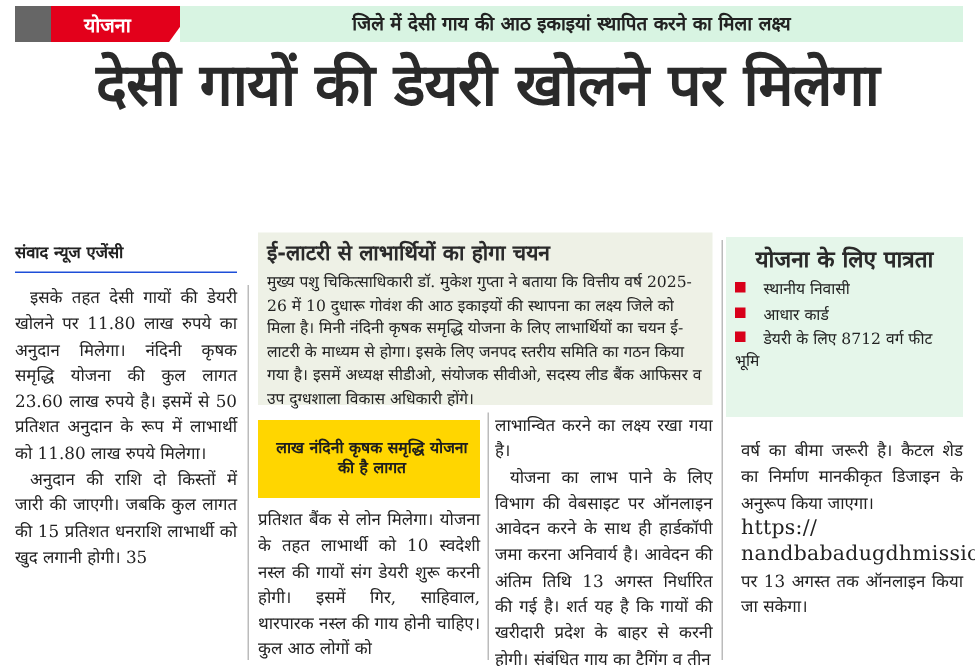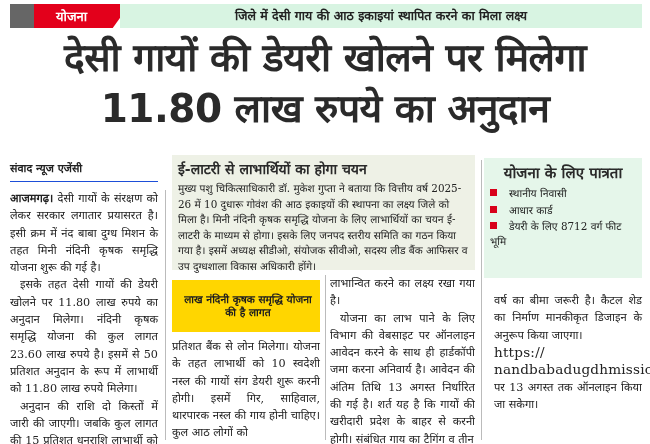--- a/index.html
+++ b/index.html
@@ -64,7 +64,6 @@
 
 <div class="headline">
   <div class="l1">देसी गायों की डेयरी खोलने पर मिलेगा</div>
-  <div class="l2">11.80 लाख रुपये का अनुदान</div>
 </div>
 
 <div class="byline">संवाद न्यूज एजेंसी</div>

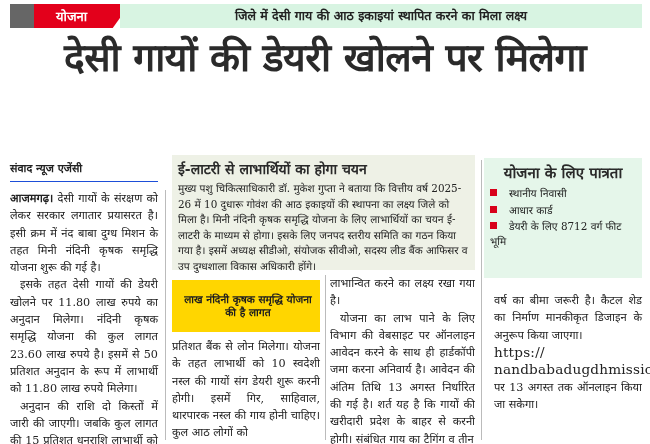--- a/index.html
+++ b/index.html
@@ -69,7 +69,6 @@
 <div class="byline">संवाद न्यूज एजेंसी</div>
 
 <div class="col1 col-text">
-  <p><b>आजमगढ़।</b> <span>देसी गायों के संरक्षण को लेकर सरकार लगातार प्रयासरत है। इसी क्रम में नंद बाबा दुग्ध मिशन के तहत मिनी नंदिनी कृषक समृद्धि योजना शुरू की गई है।</span></p>
   <p class="ind">इसके तहत देसी गायों की डेयरी खोलने पर 11.80 लाख रुपये का अनुदान मिलेगा। नंदिनी कृषक समृद्धि योजना की कुल लागत 23.60 लाख रुपये है। इसमें से 50 प्रतिशत अनुदान के रूप में लाभार्थी को 11.80 लाख रुपये मिलेगा।</p>
   <p class="ind">अनुदान की राशि दो किस्तों में जारी की जाएगी। जबकि कुल लागत की 15 प्रतिशत धनराशि लाभार्थी को खुद लगानी होगी। 35</p>
 </div>

